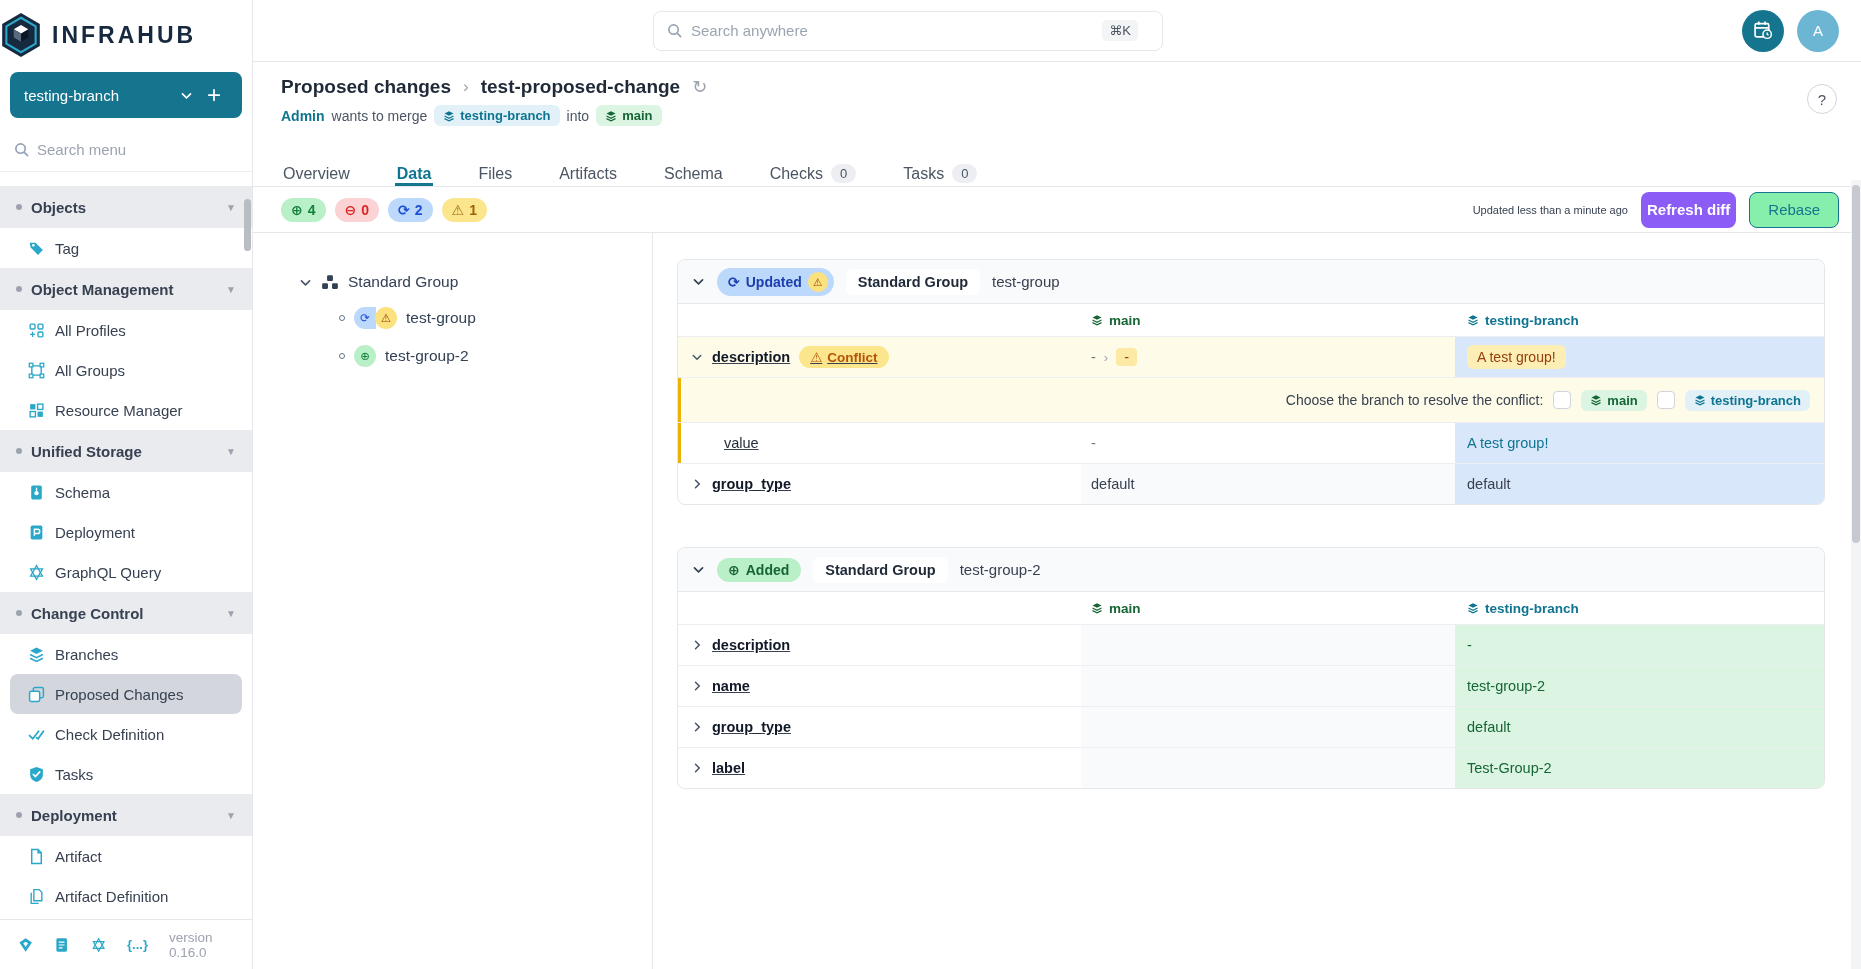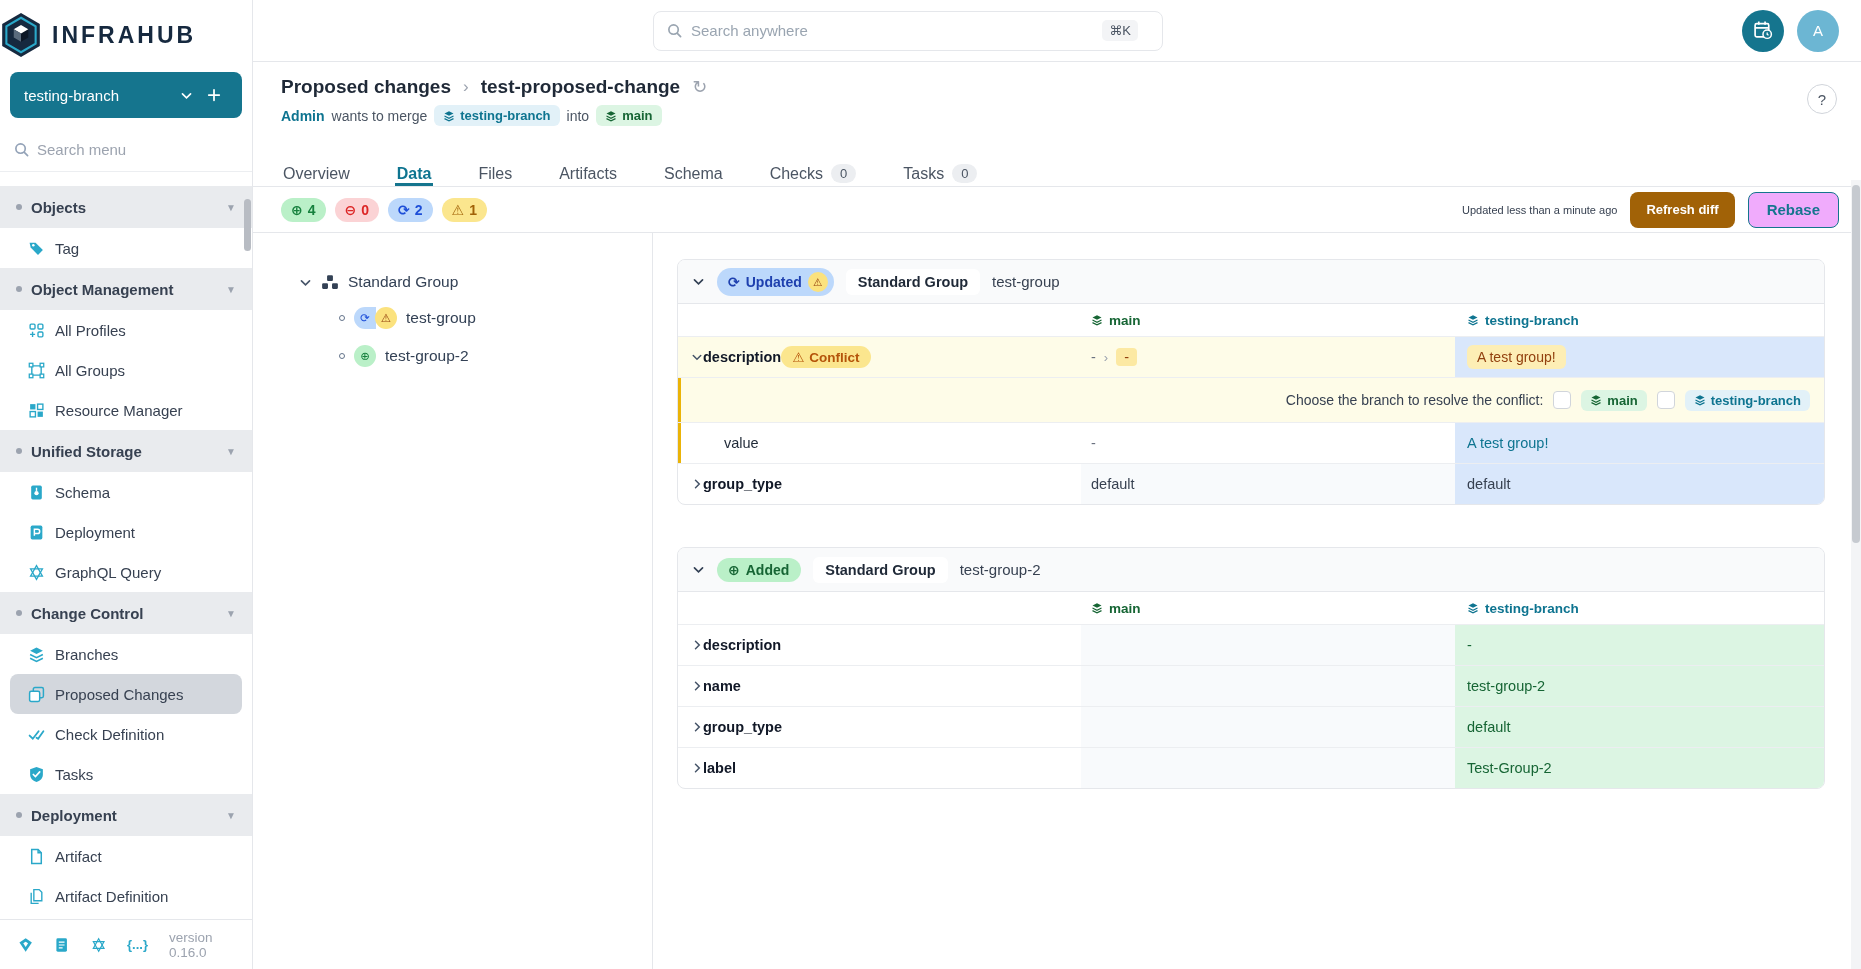--- a/index.html
+++ b/index.html
@@ -69,7 +69,7 @@
   .pill-warning { background:#fbe68e; color:#a16207; }
   .toolbar-right { margin-left:auto; display:flex; align-items:center; gap:13px; }
   .updated-text { color:#374151; font-size:11px; }
-  .btn-primary { background:#a16207; color:#fff; border:0; border-radius:8px; height:36px; padding:0 16px; font-size:13px; font-weight:600; font-family:inherit; cursor:pointer; }
+  .btn-primary { background:#8b5cf6; color:#fff; border:0; border-radius:8px; height:36px; padding:0 6px; font-size:15px; font-weight:600; font-family:inherit; cursor:pointer; }
   .btn-outline { background:#f0abfc; color:#15758e; border:1px solid #15758e; border-radius:8px; height:36px; padding:0 18px; font-size:15px; font-weight:700; font-family:inherit; cursor:pointer; }
 
   .content { flex:1; display:flex; min-height:0; }

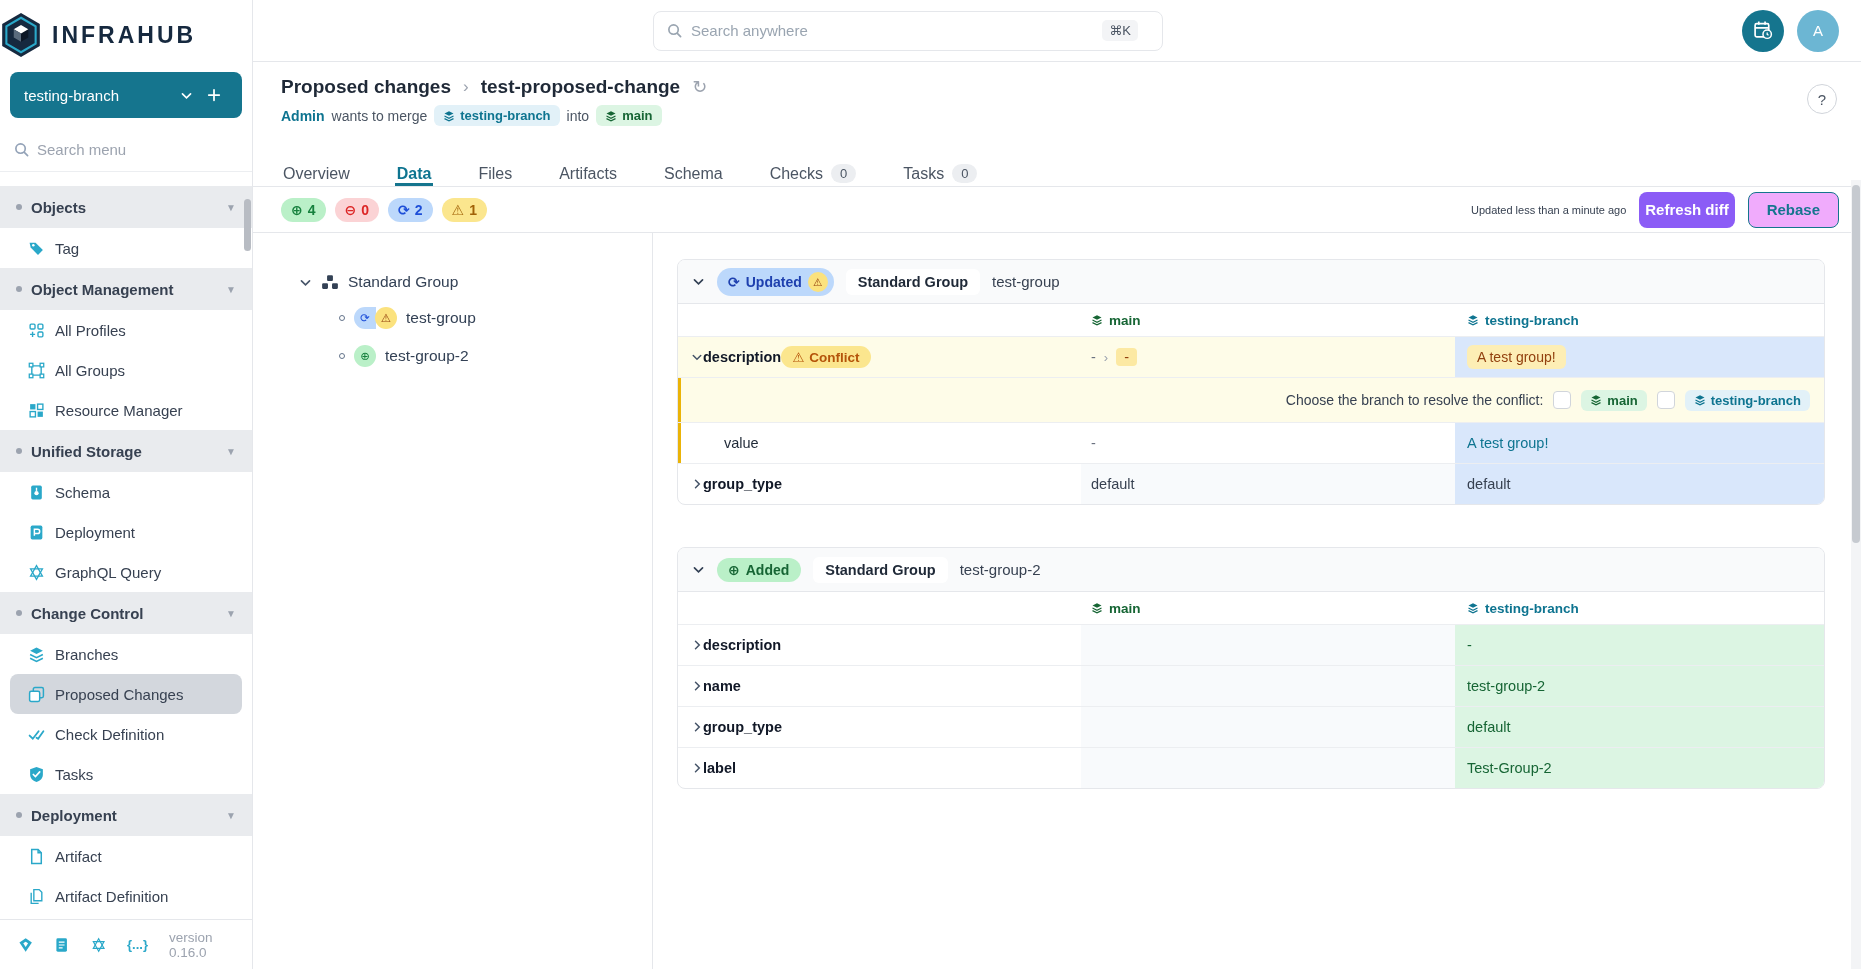--- a/index.html
+++ b/index.html
@@ -70,7 +70,7 @@
   .toolbar-right { margin-left:auto; display:flex; align-items:center; gap:13px; }
   .updated-text { color:#374151; font-size:11px; }
   .btn-primary { background:#8b5cf6; color:#fff; border:0; border-radius:8px; height:36px; padding:0 6px; font-size:15px; font-weight:600; font-family:inherit; cursor:pointer; }
-  .btn-outline { background:#f0abfc; color:#15758e; border:1px solid #15758e; border-radius:8px; height:36px; padding:0 18px; font-size:15px; font-weight:700; font-family:inherit; cursor:pointer; }
+  .btn-outline { background:#86efac; color:#15758e; border:1px solid #15758e; border-radius:8px; height:36px; padding:0 18px; font-size:15px; font-weight:400; font-family:inherit; cursor:pointer; }
 
   .content { flex:1; display:flex; min-height:0; }
   .tree-pane { width:400px; flex:none; border-right:1px solid #e5e7eb; padding:40px 0 0 46px; }

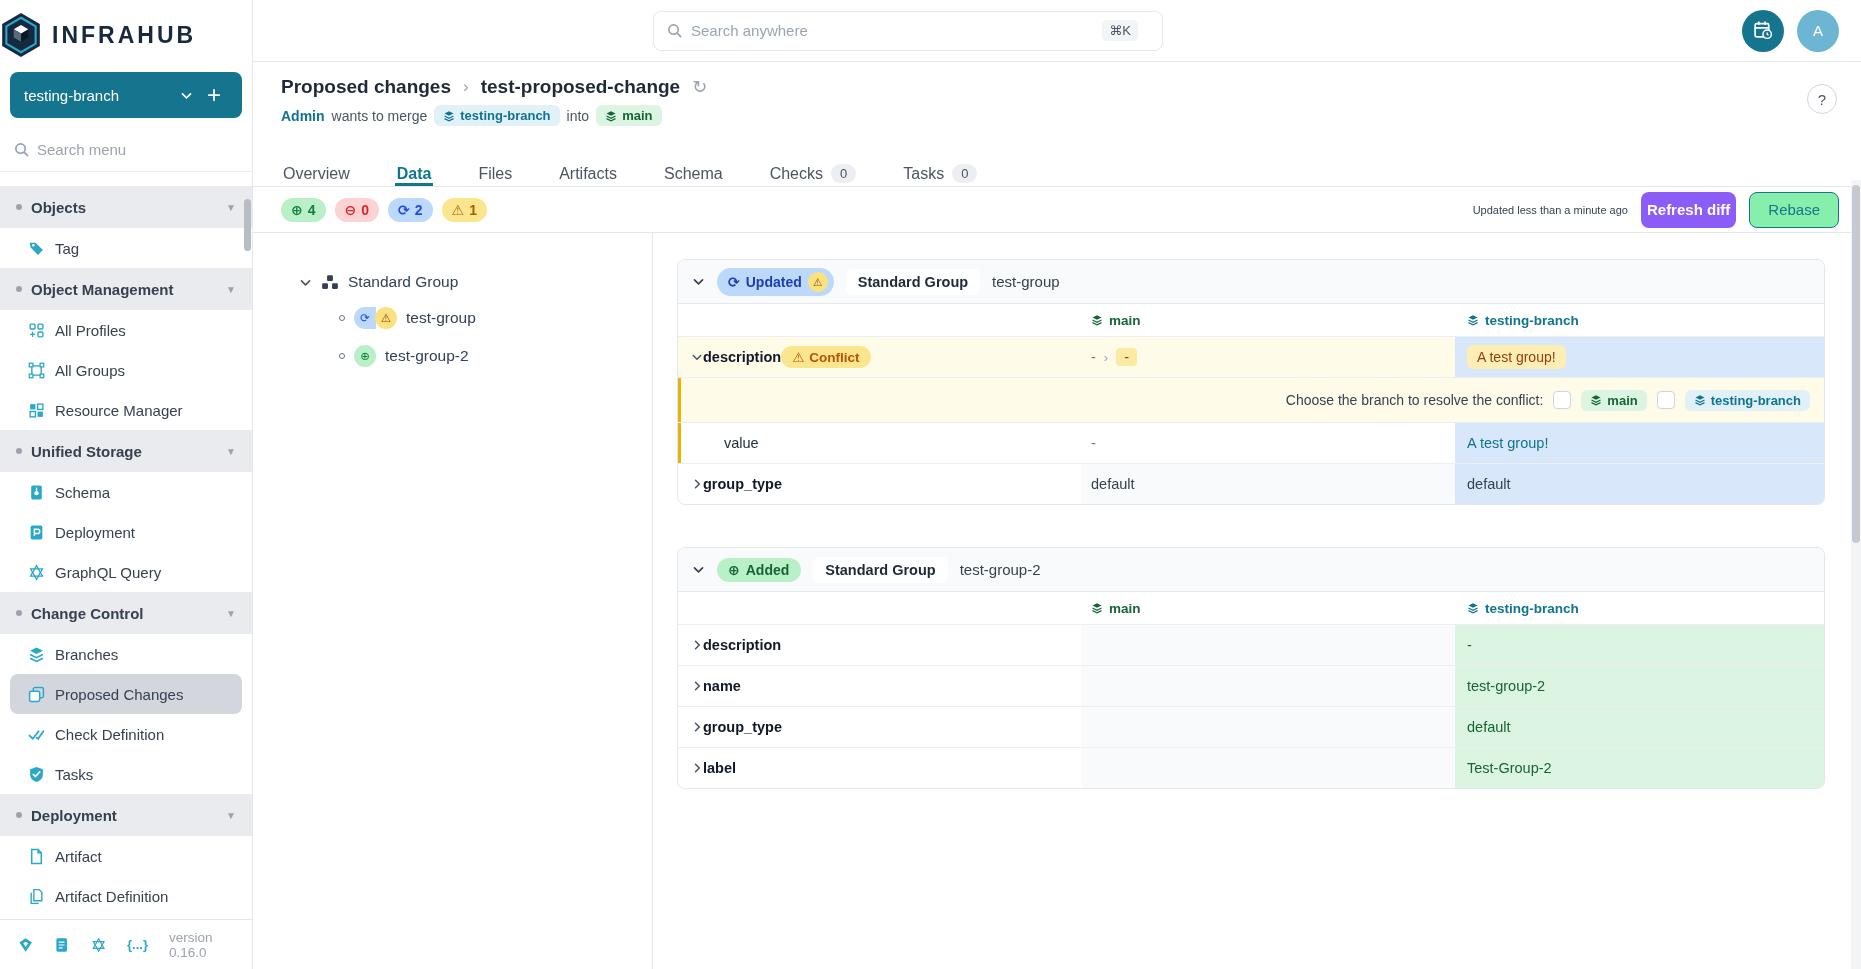--- a/index.html
+++ b/index.html
@@ -96,7 +96,7 @@
 
   .drow { display:flex; align-items:stretch; border-top:1px solid #eceef1; min-height:41px; }
   .drow.colhead { border-top:0; min-height:32px; }
-  .c-label { width:403px; flex:none; display:flex; align-items:center; padding-left:13px; }
+  .c-label { width:403px; flex:none; display:flex; align-items:center; gap:9px; padding-left:13px;text-decoration:underline; }
   .c-main { width:374px; flex:none; display:flex; align-items:center; padding-left:10px; gap:8px; font-size:14.5px; }
   .c-branch { flex:1; display:flex; align-items:center; padding-left:12px; font-size:14.5px; }
   .row-label { font-size:14.5px; font-weight:700; color:#111827; }

